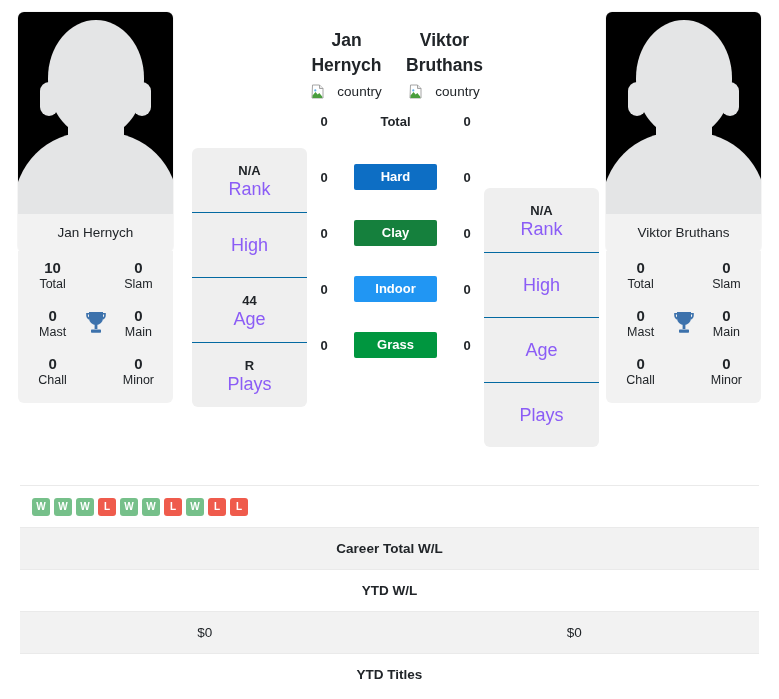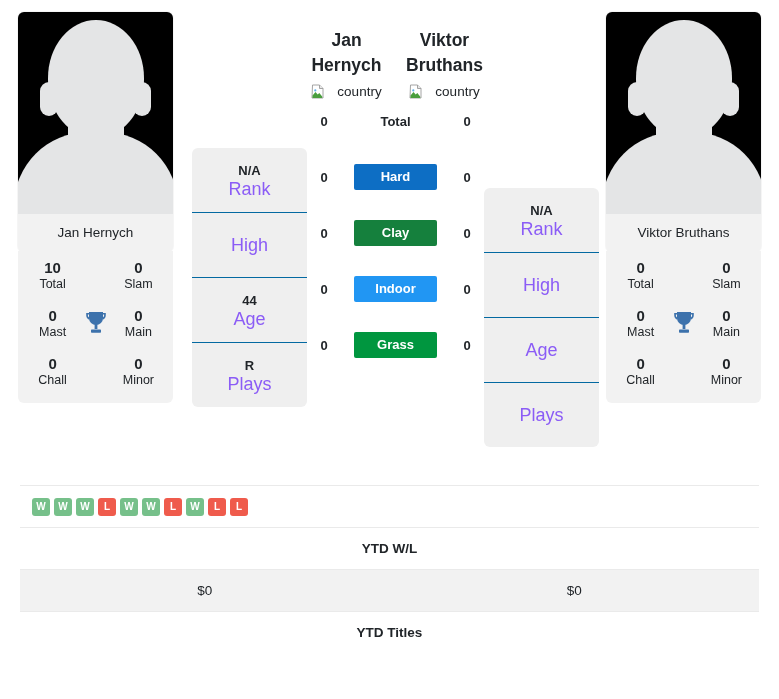--- a/index.html
+++ b/index.html
@@ -548,6 +548,11 @@
     </div>
   </div>
 
+  <div class="bt-row shaded">
+    <div class="bt-left"></div>
+    <div class="bt-mid">Career Total W/L</div>
+    <div class="bt-right"></div>
+  </div>
 
   <div class="bt-row">
     <div class="bt-left"></div>

